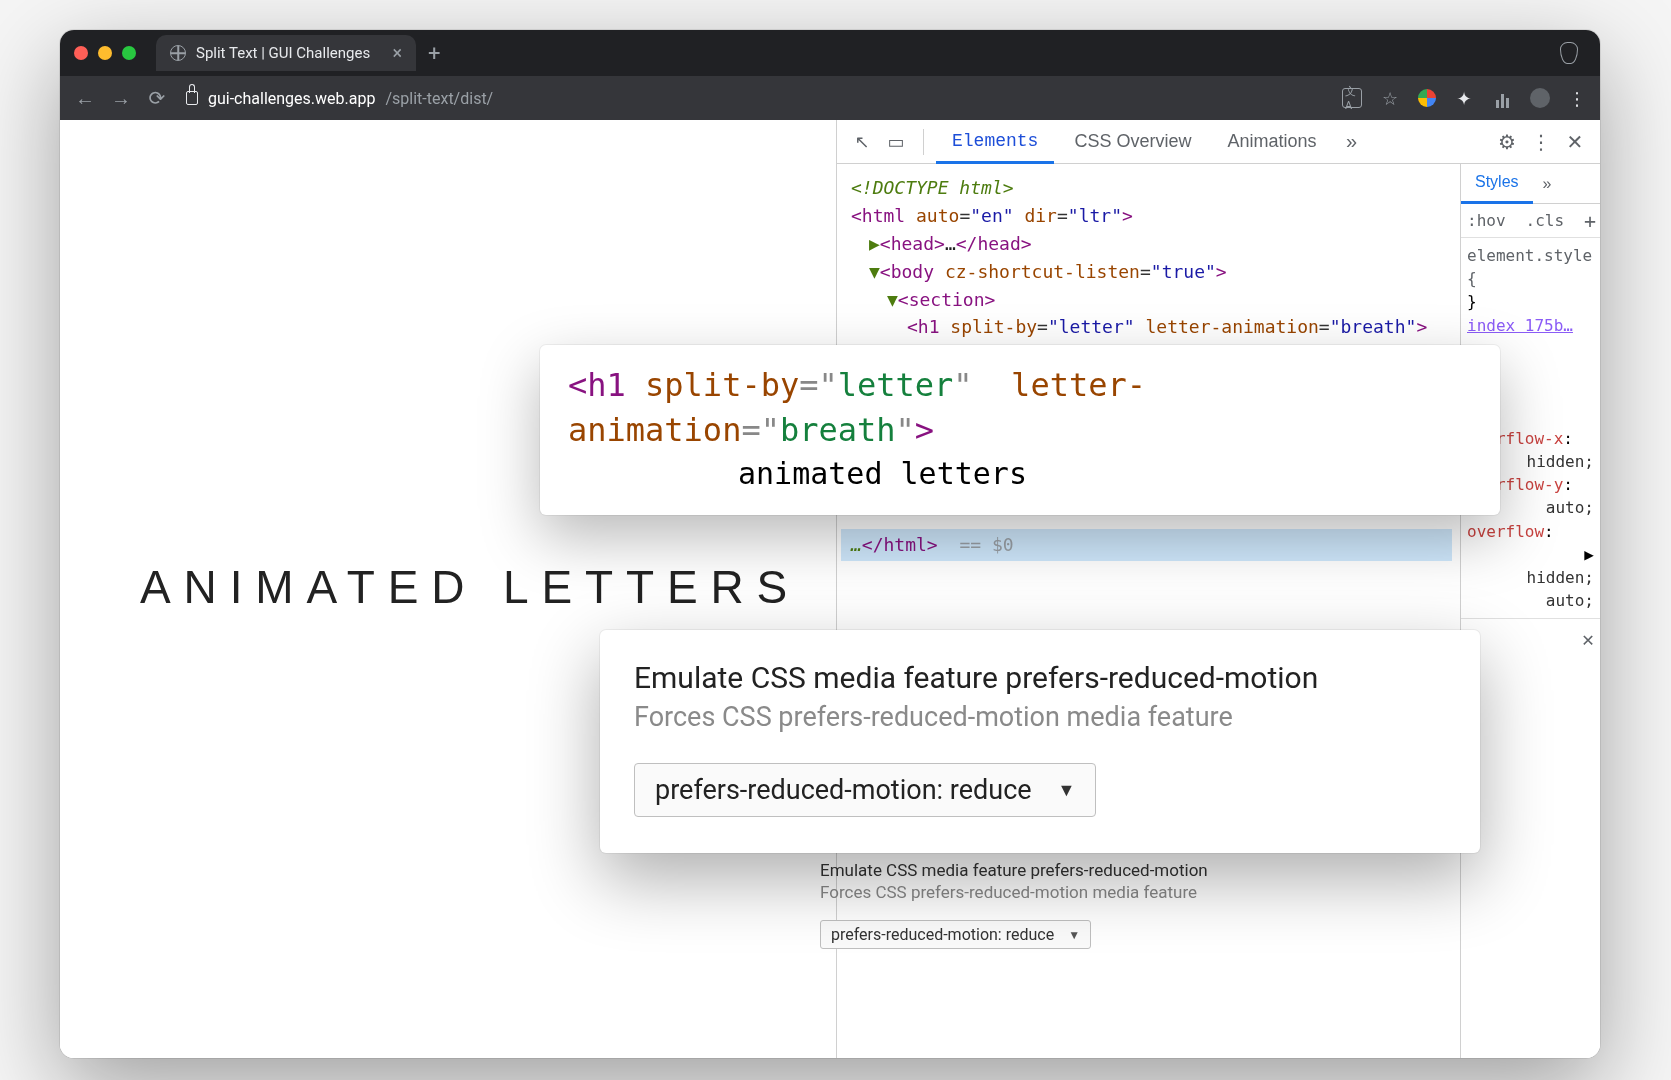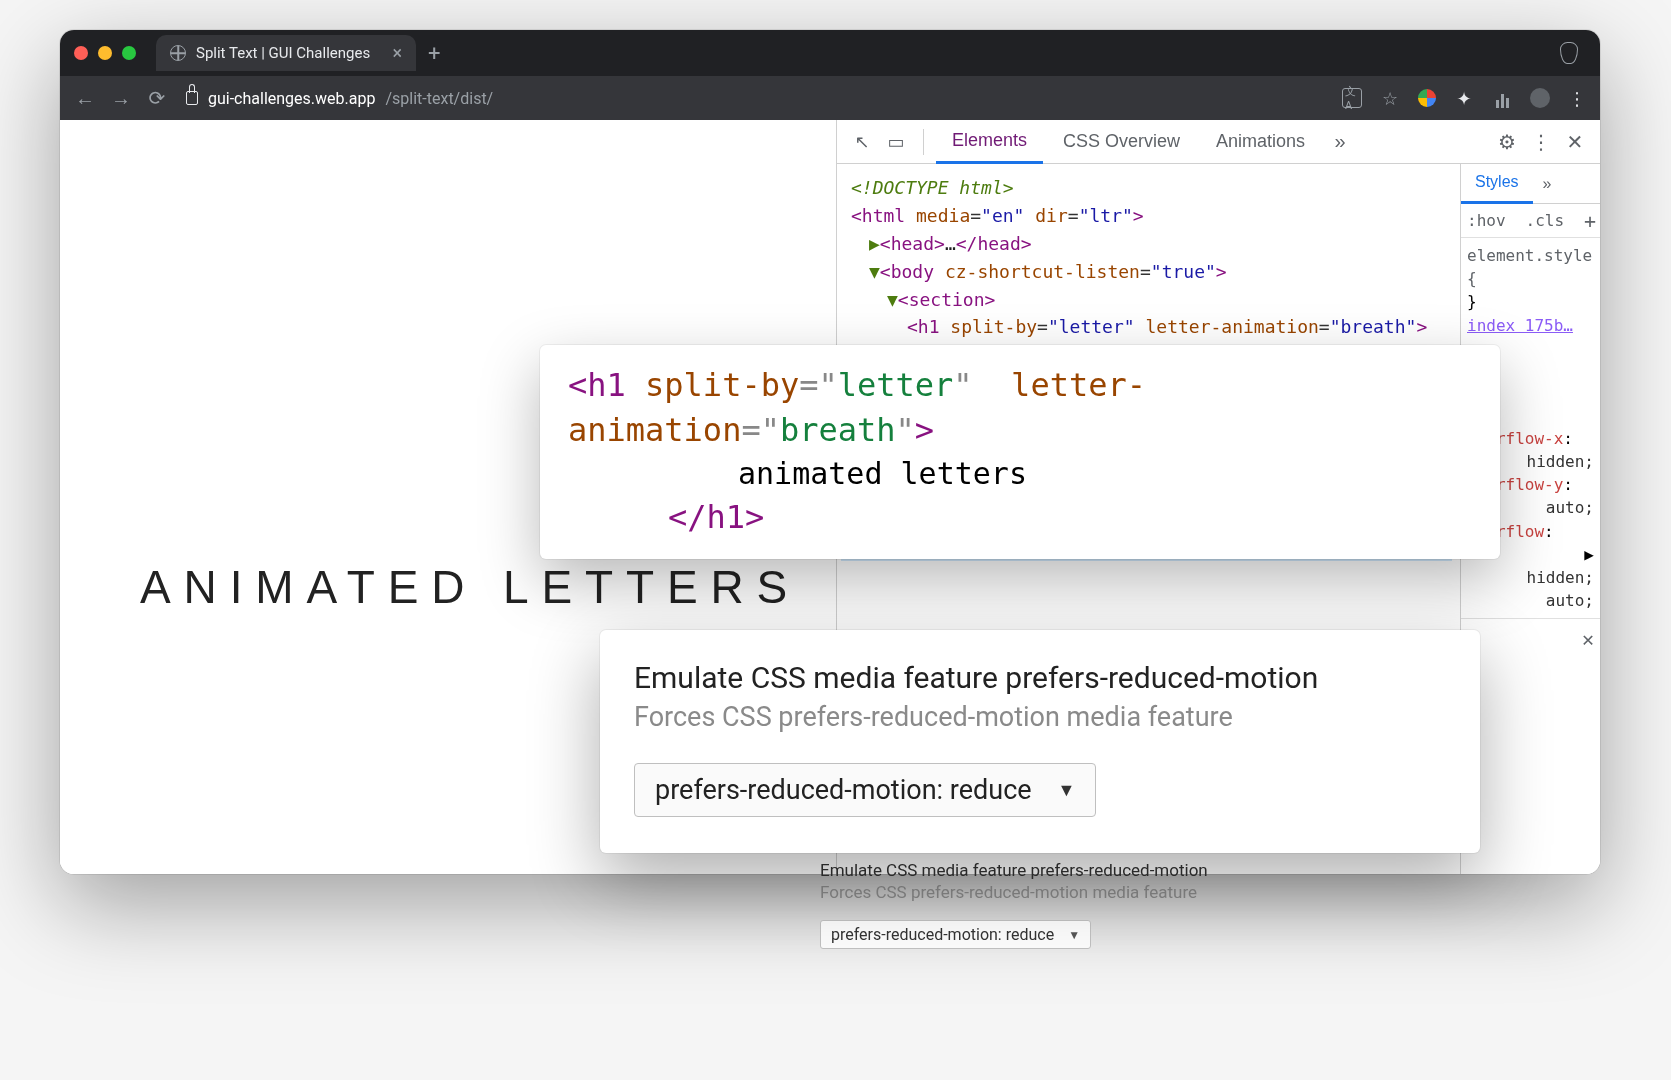--- a/index.html
+++ b/index.html
@@ -10,7 +10,7 @@
   .browser {
     position: absolute;
     left: 60px; top: 30px;
-    width: 1540px; height: 844px;
+    width: 1540px; height: 1028px;
     background: #fff;
     border-radius: 14px;
     box-shadow: 0 30px 90px rgba(0,0,0,.35), 0 0 0 1px rgba(0,0,0,.08);

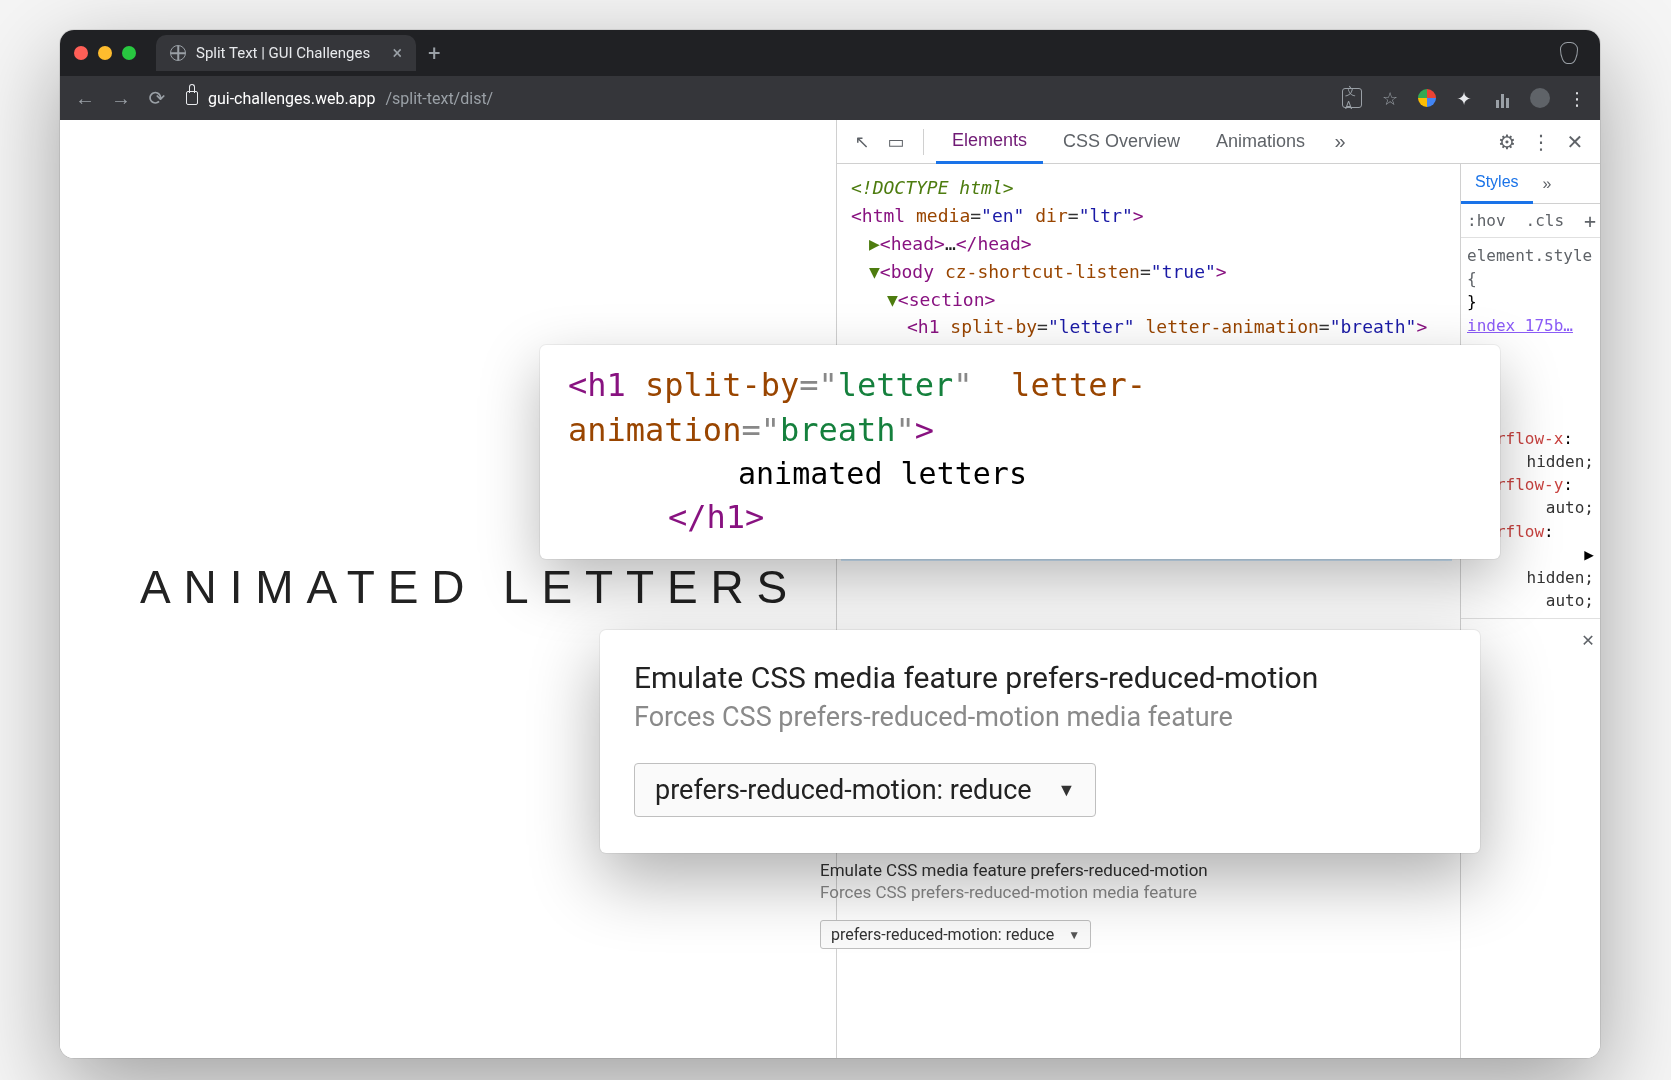--- a/index.html
+++ b/index.html
@@ -86,7 +86,7 @@
   .dt-toolbar .tool { width:30px; text-align:center; cursor:pointer; }
   .dt-toolbar .sep { width:1px; height:26px; background:#d0d0d0; margin:0 8px;}
   .dt-tab { padding:0 16px; height:44px; display:flex; align-items:center; color:#5f6368; cursor:pointer; white-space:nowrap;}
-  .dt-tab.active { color:#701a75; border-bottom:3px solid #1a73e8; margin-bottom:-1px;}
+  .dt-tab.active { color:#1d4ed8; border-bottom:3px solid #1a73e8; margin-bottom:-1px;font-family:Liberation Mono, monospace;}
   .dt-toolbar .grow{flex:1;}
   .dt-toolbar .gear, .dt-toolbar .kebab, .dt-toolbar .close-x, .dt-toolbar .chevrons { width:30px; text-align:center; cursor:pointer; font-size:20px;}
 

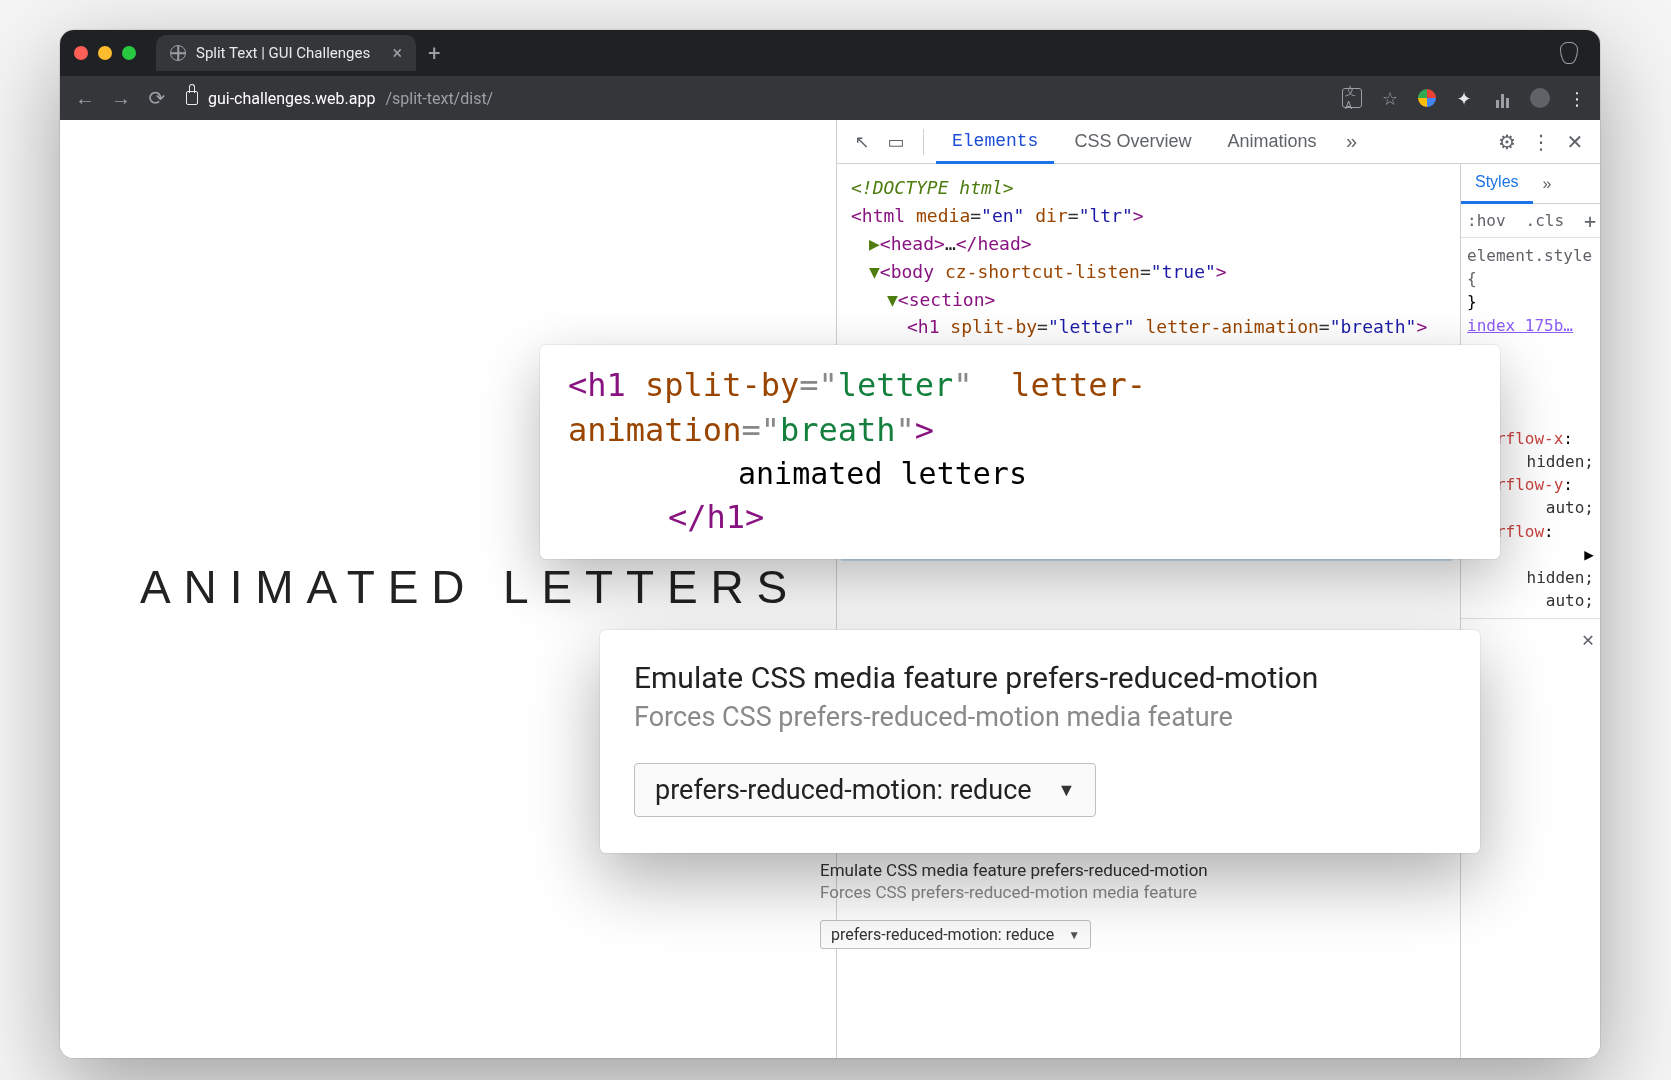--- a/index.html
+++ b/index.html
@@ -229,7 +229,7 @@
         <div class="dt-body">
           <div class="elements-panel">
             <div class="line gray">&lt;!DOCTYPE html&gt;</div>
-            <div class="line"><span class="purple">&lt;html </span><span class="brown">media</span>=<span class="blue">"en"</span> <span class="brown">dir</span>=<span class="blue">"ltr"</span><span class="purple">&gt;</span></div>
+            <div class="line"><span class="purple">&lt;html </span><span class="brown">auto</span>=<span class="blue">"en"</span> <span class="brown">dir</span>=<span class="blue">"ltr"</span><span class="purple">&gt;</span></div>
             <div class="line indent1"><span class="gray">▶</span><span class="purple">&lt;head&gt;</span><span class="black">…</span><span class="purple">&lt;/head&gt;</span></div>
             <div class="line indent1"><span class="gray">▼</span><span class="purple">&lt;body </span><span class="brown">cz-shortcut-listen</span>=<span class="blue">"true"</span><span class="purple">&gt;</span></div>
             <div class="line indent2"><span class="gray">▼</span><span class="purple">&lt;section&gt;</span></div>

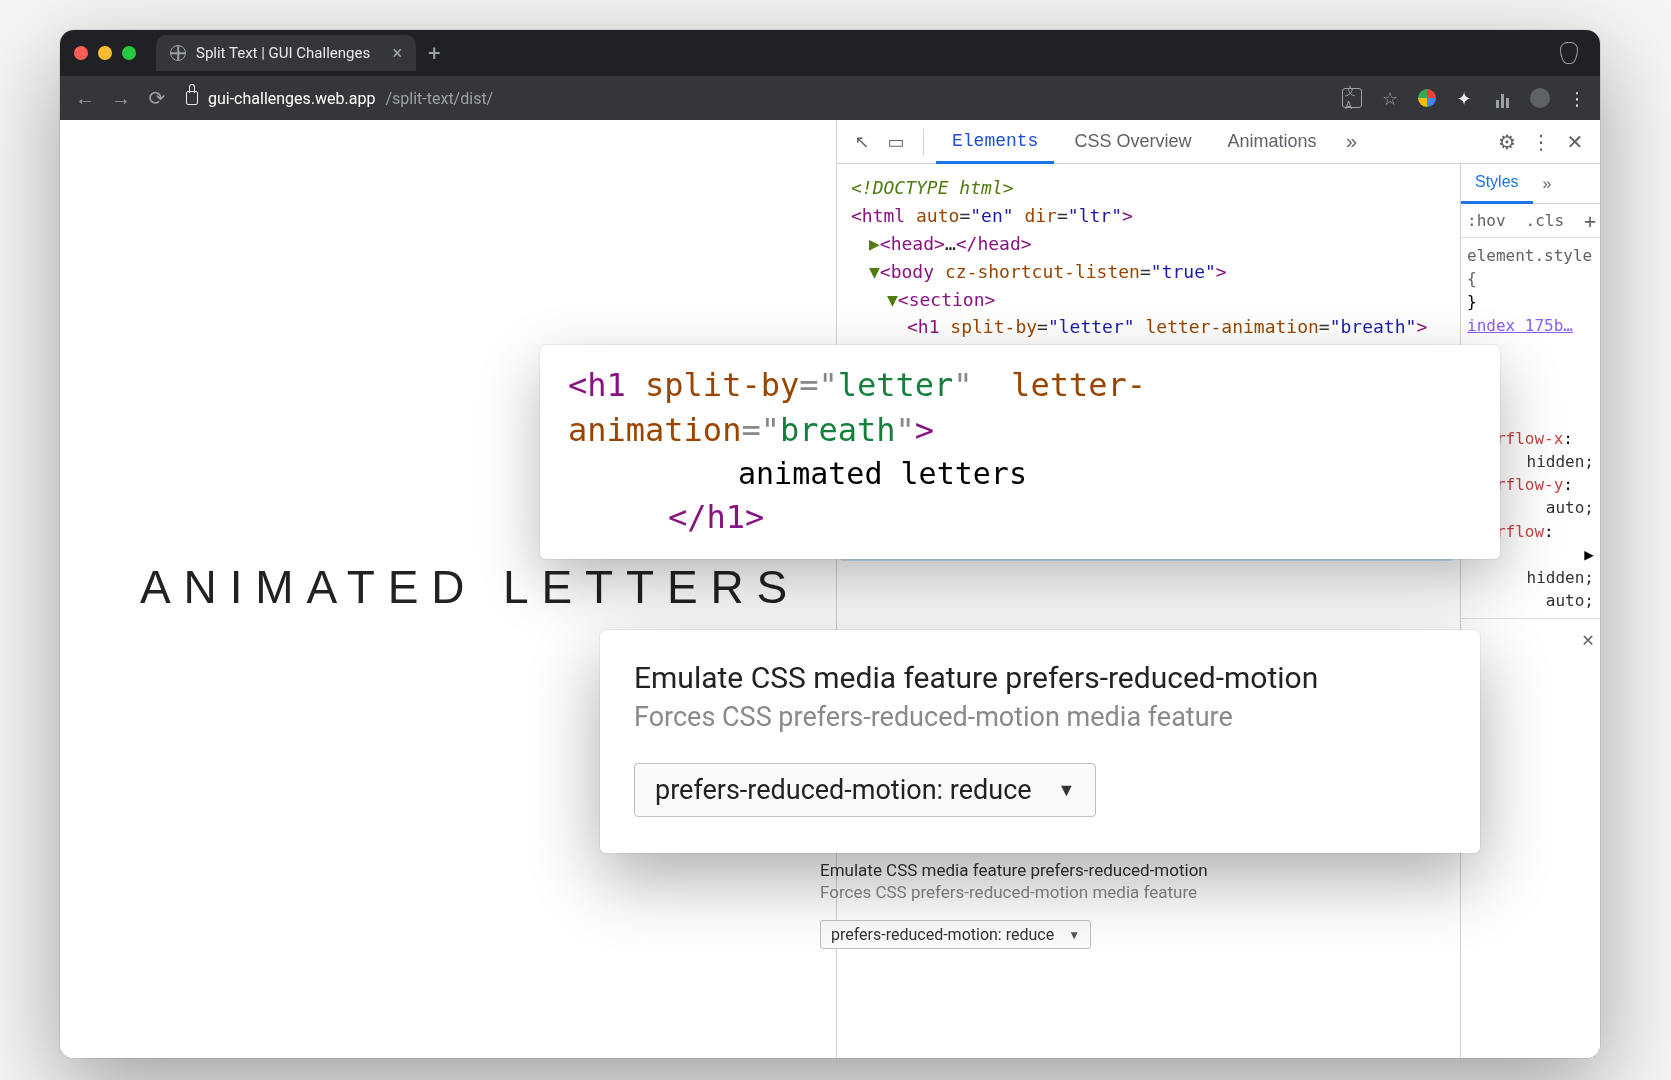--- a/index.html
+++ b/index.html
@@ -284,7 +284,6 @@
       <span class="purple">&lt;h1 </span><span class="brown">split-by</span><span class="gray">="</span><span class="blue">letter</span><span class="gray">"</span>&nbsp;&nbsp;<span class="brown">letter-animation</span><span class="gray">="</span><span class="blue">breath</span><span class="gray">"</span><span class="purple">&gt;</span>
     </div>
     <div class="row2">animated letters</div>
-    <div class="row3"><span class="purple">&lt;/h1&gt;</span></div>
   </div>
 
   <div class="callout-emulate">

